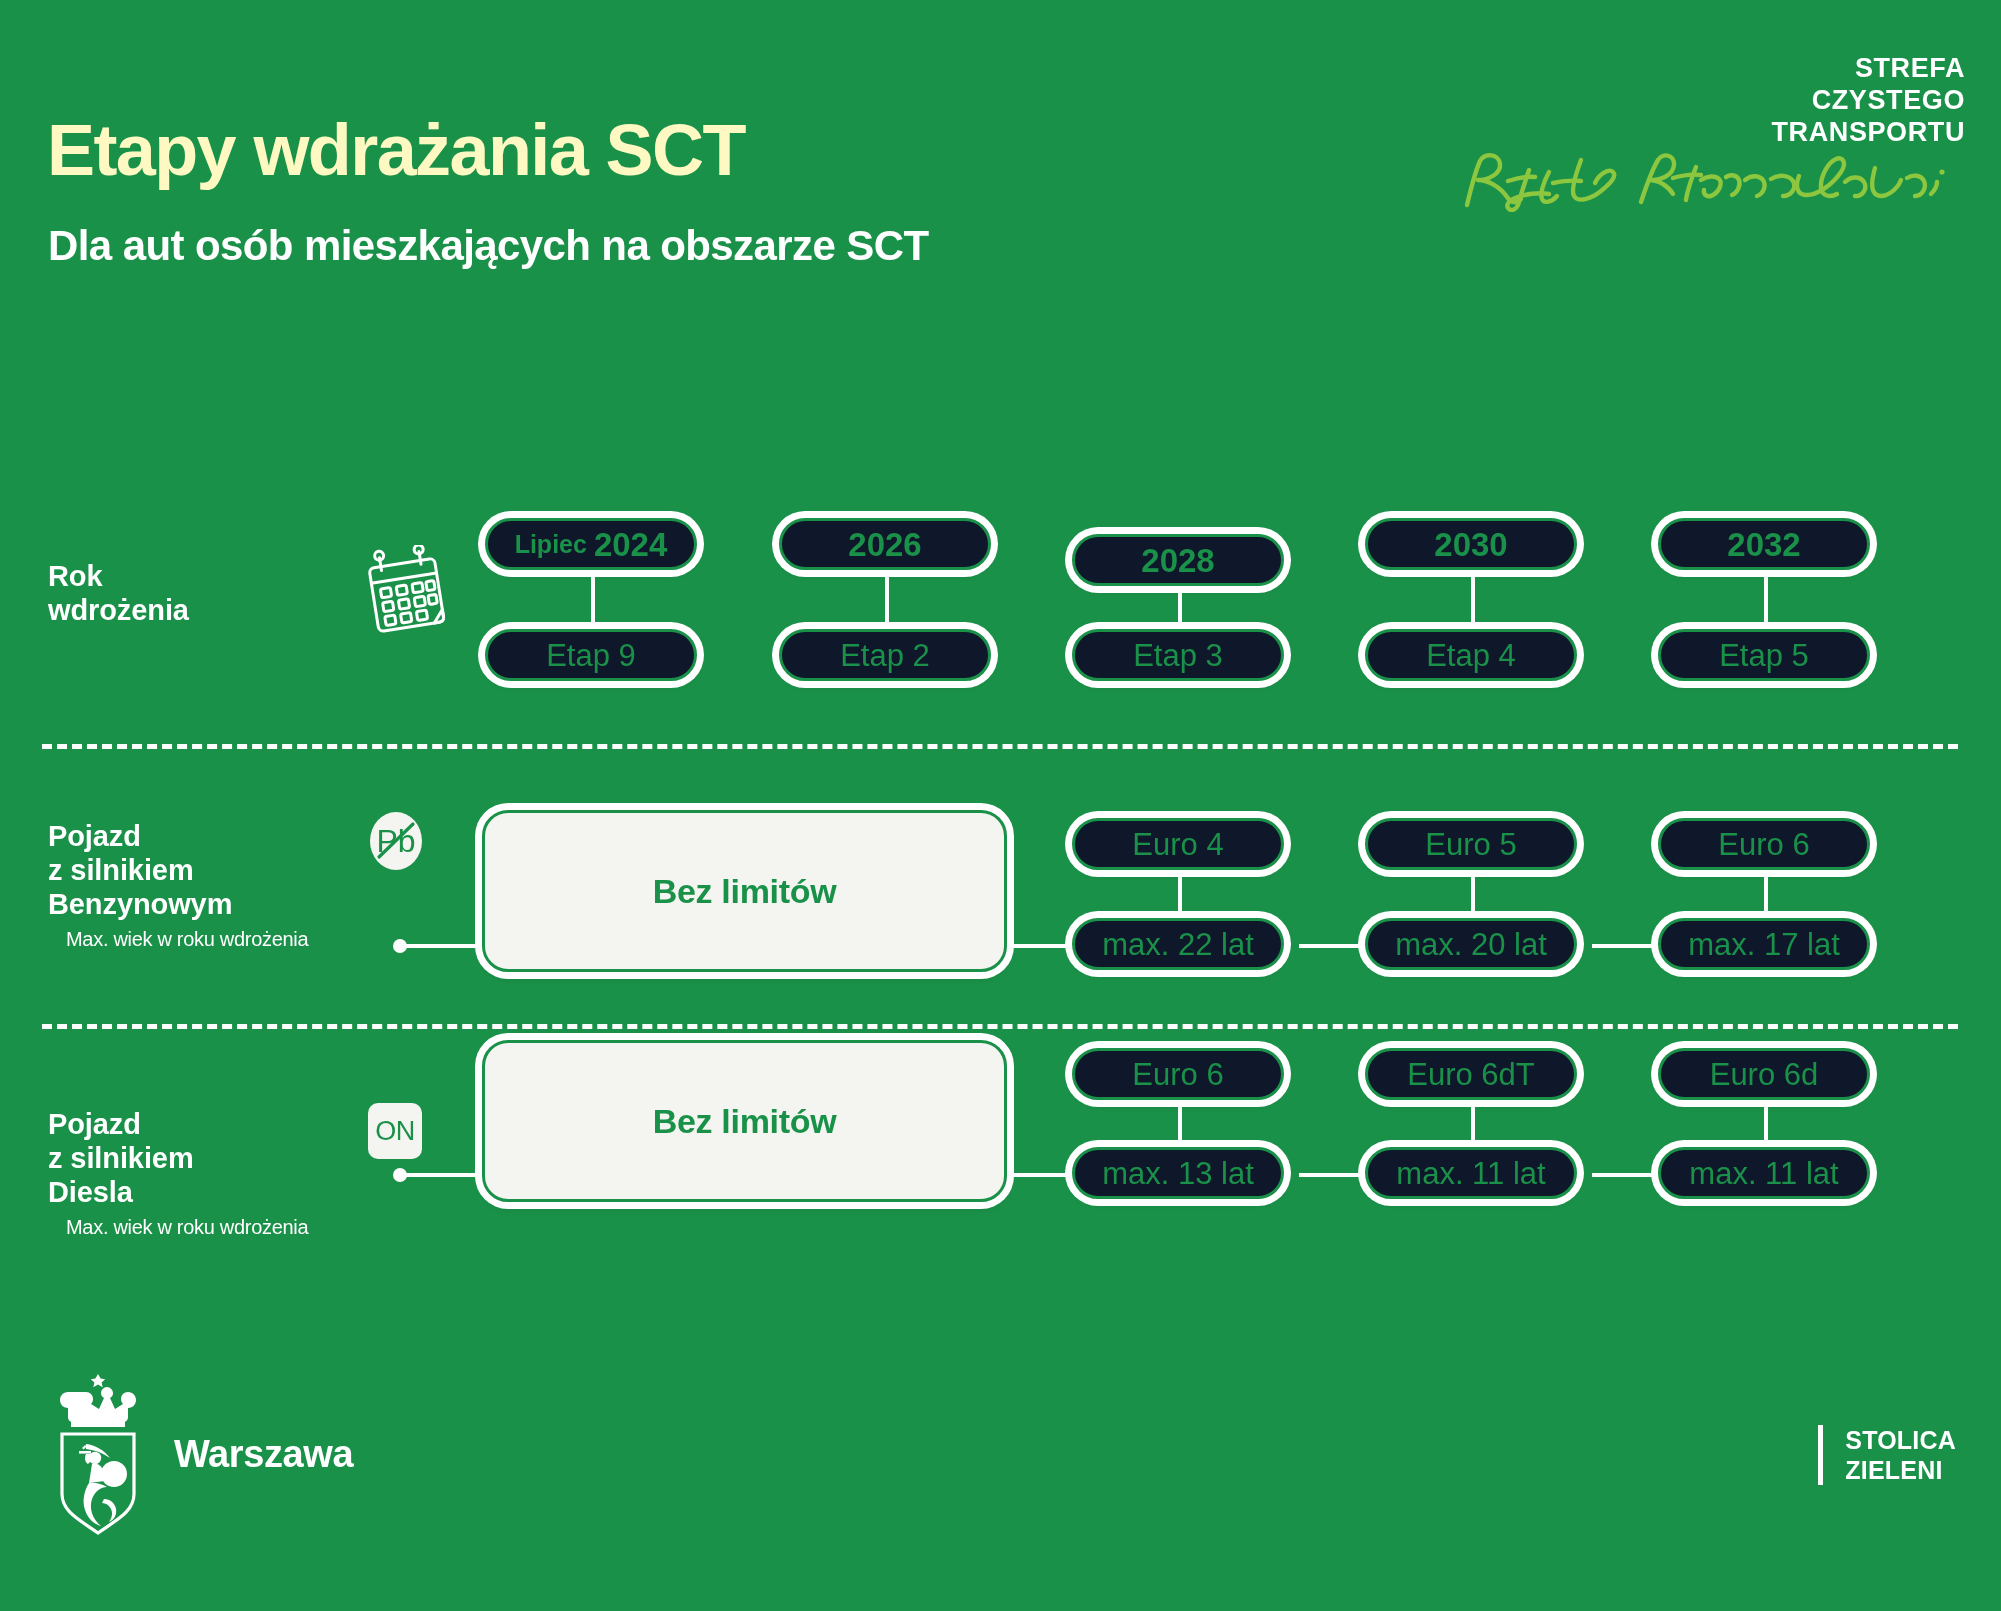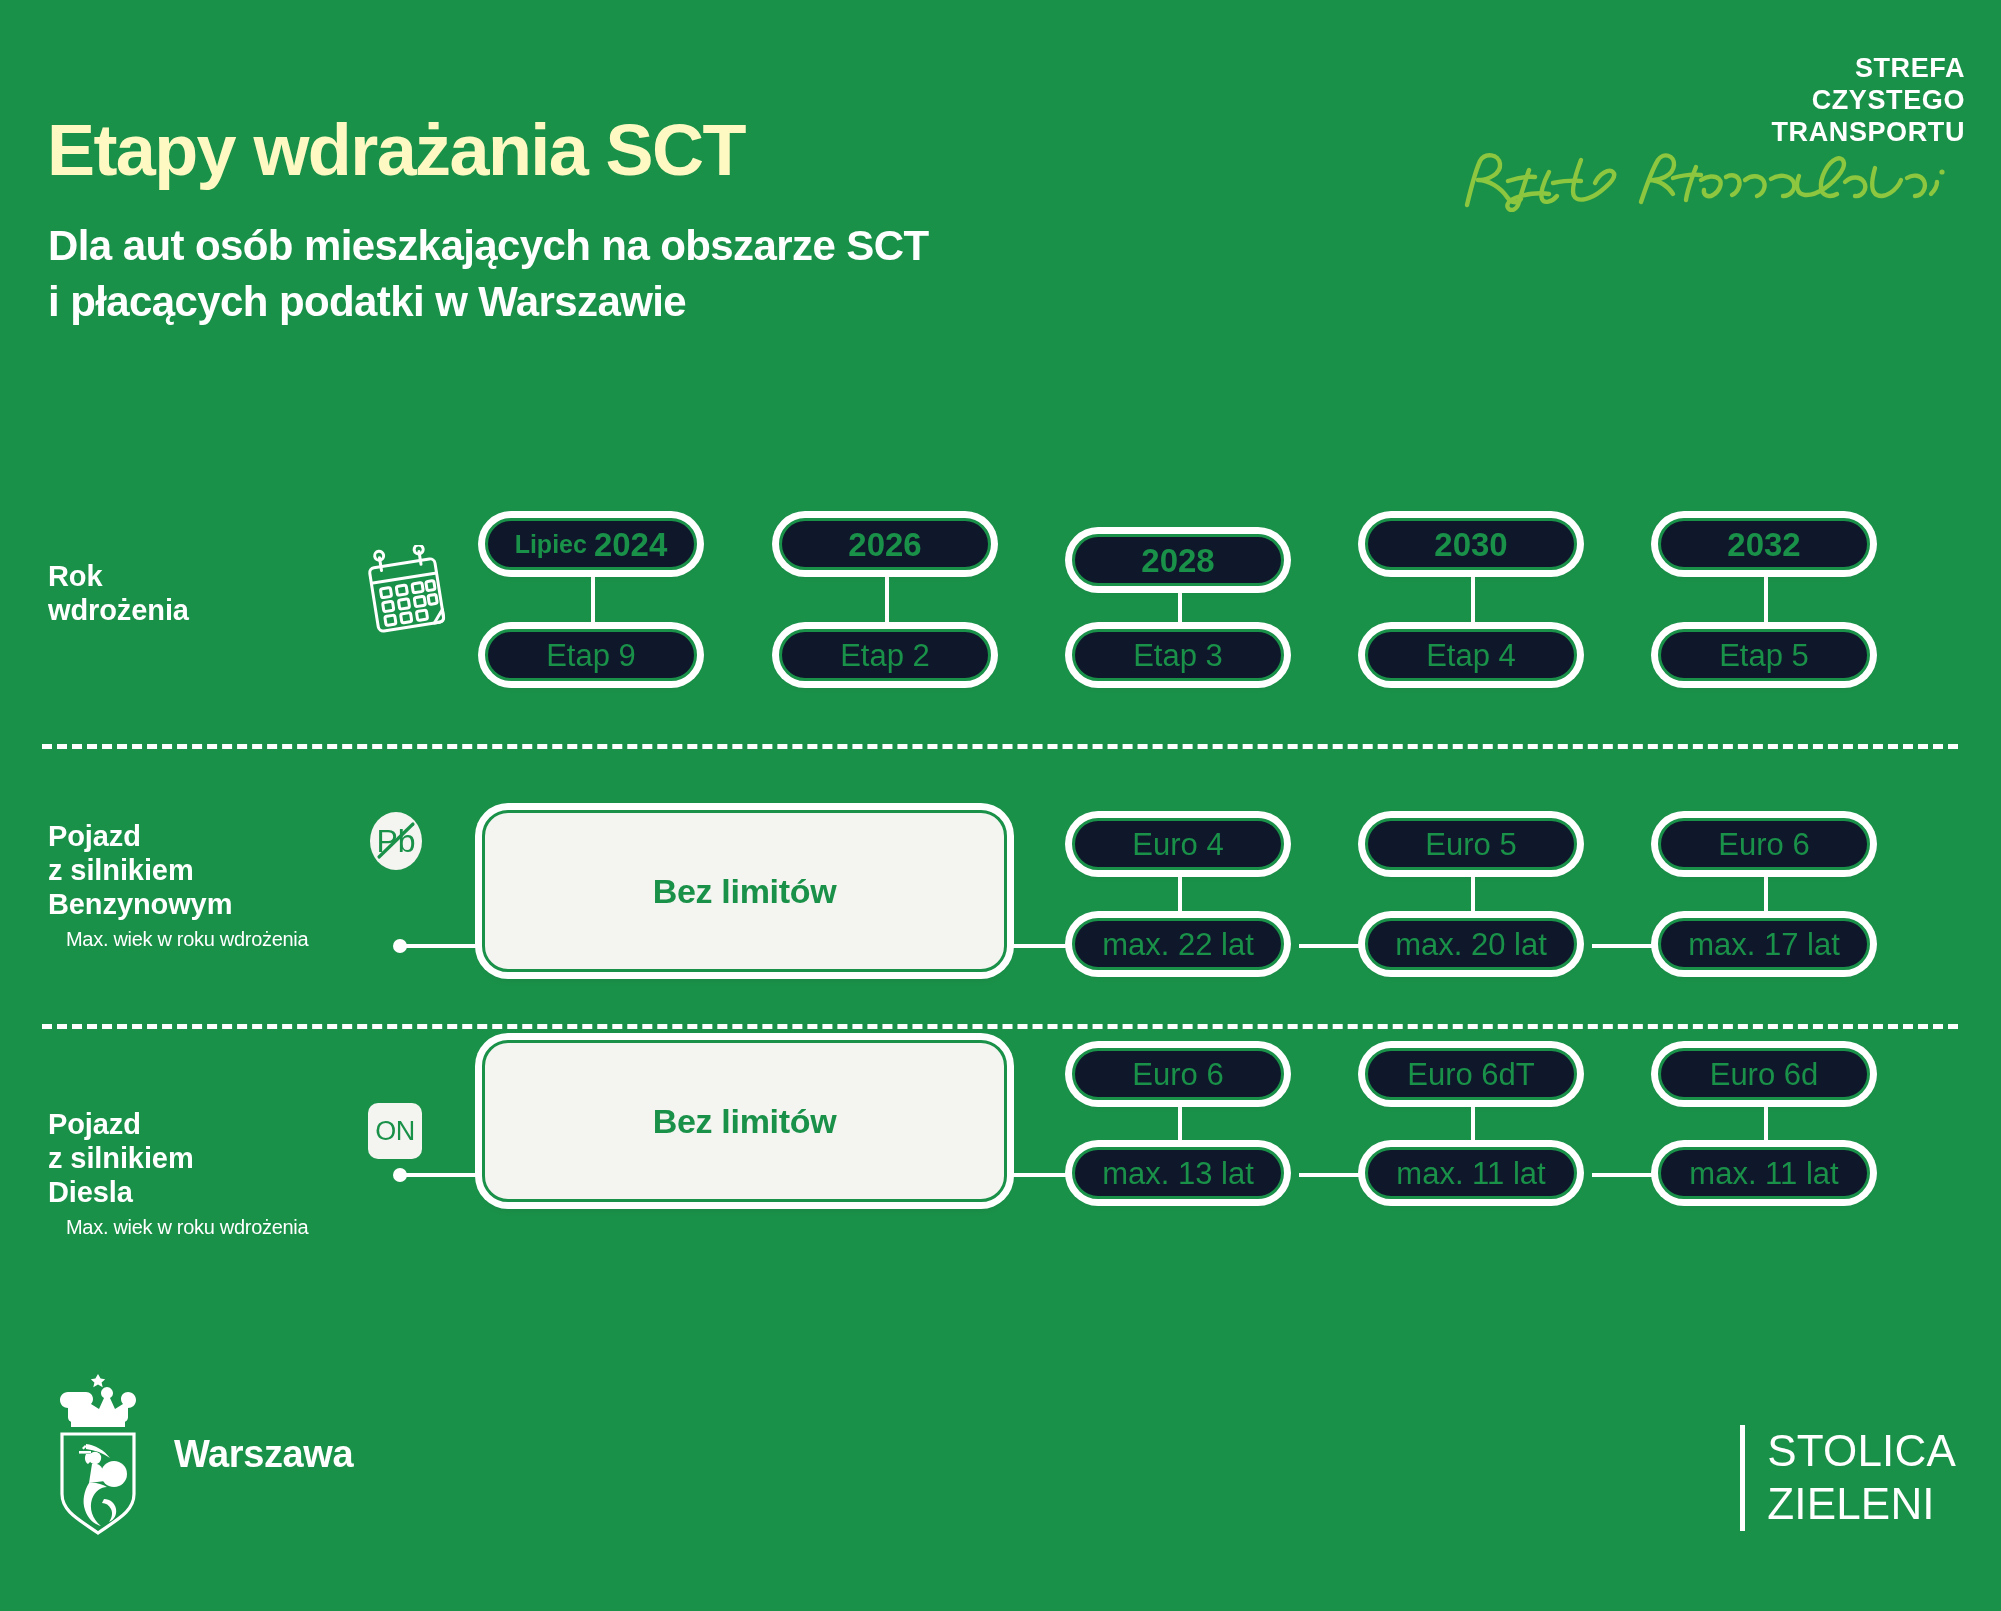--- a/index.html
+++ b/index.html
@@ -256,7 +256,6 @@
 
 <div id="page-subtitle">
   <span>Dla aut osób mieszkających na obszarze SCT</span>
-  <span>i płacących podatki w Warszawie</span>
 </div>
 
 <div class="row-label" style="top:560px;">

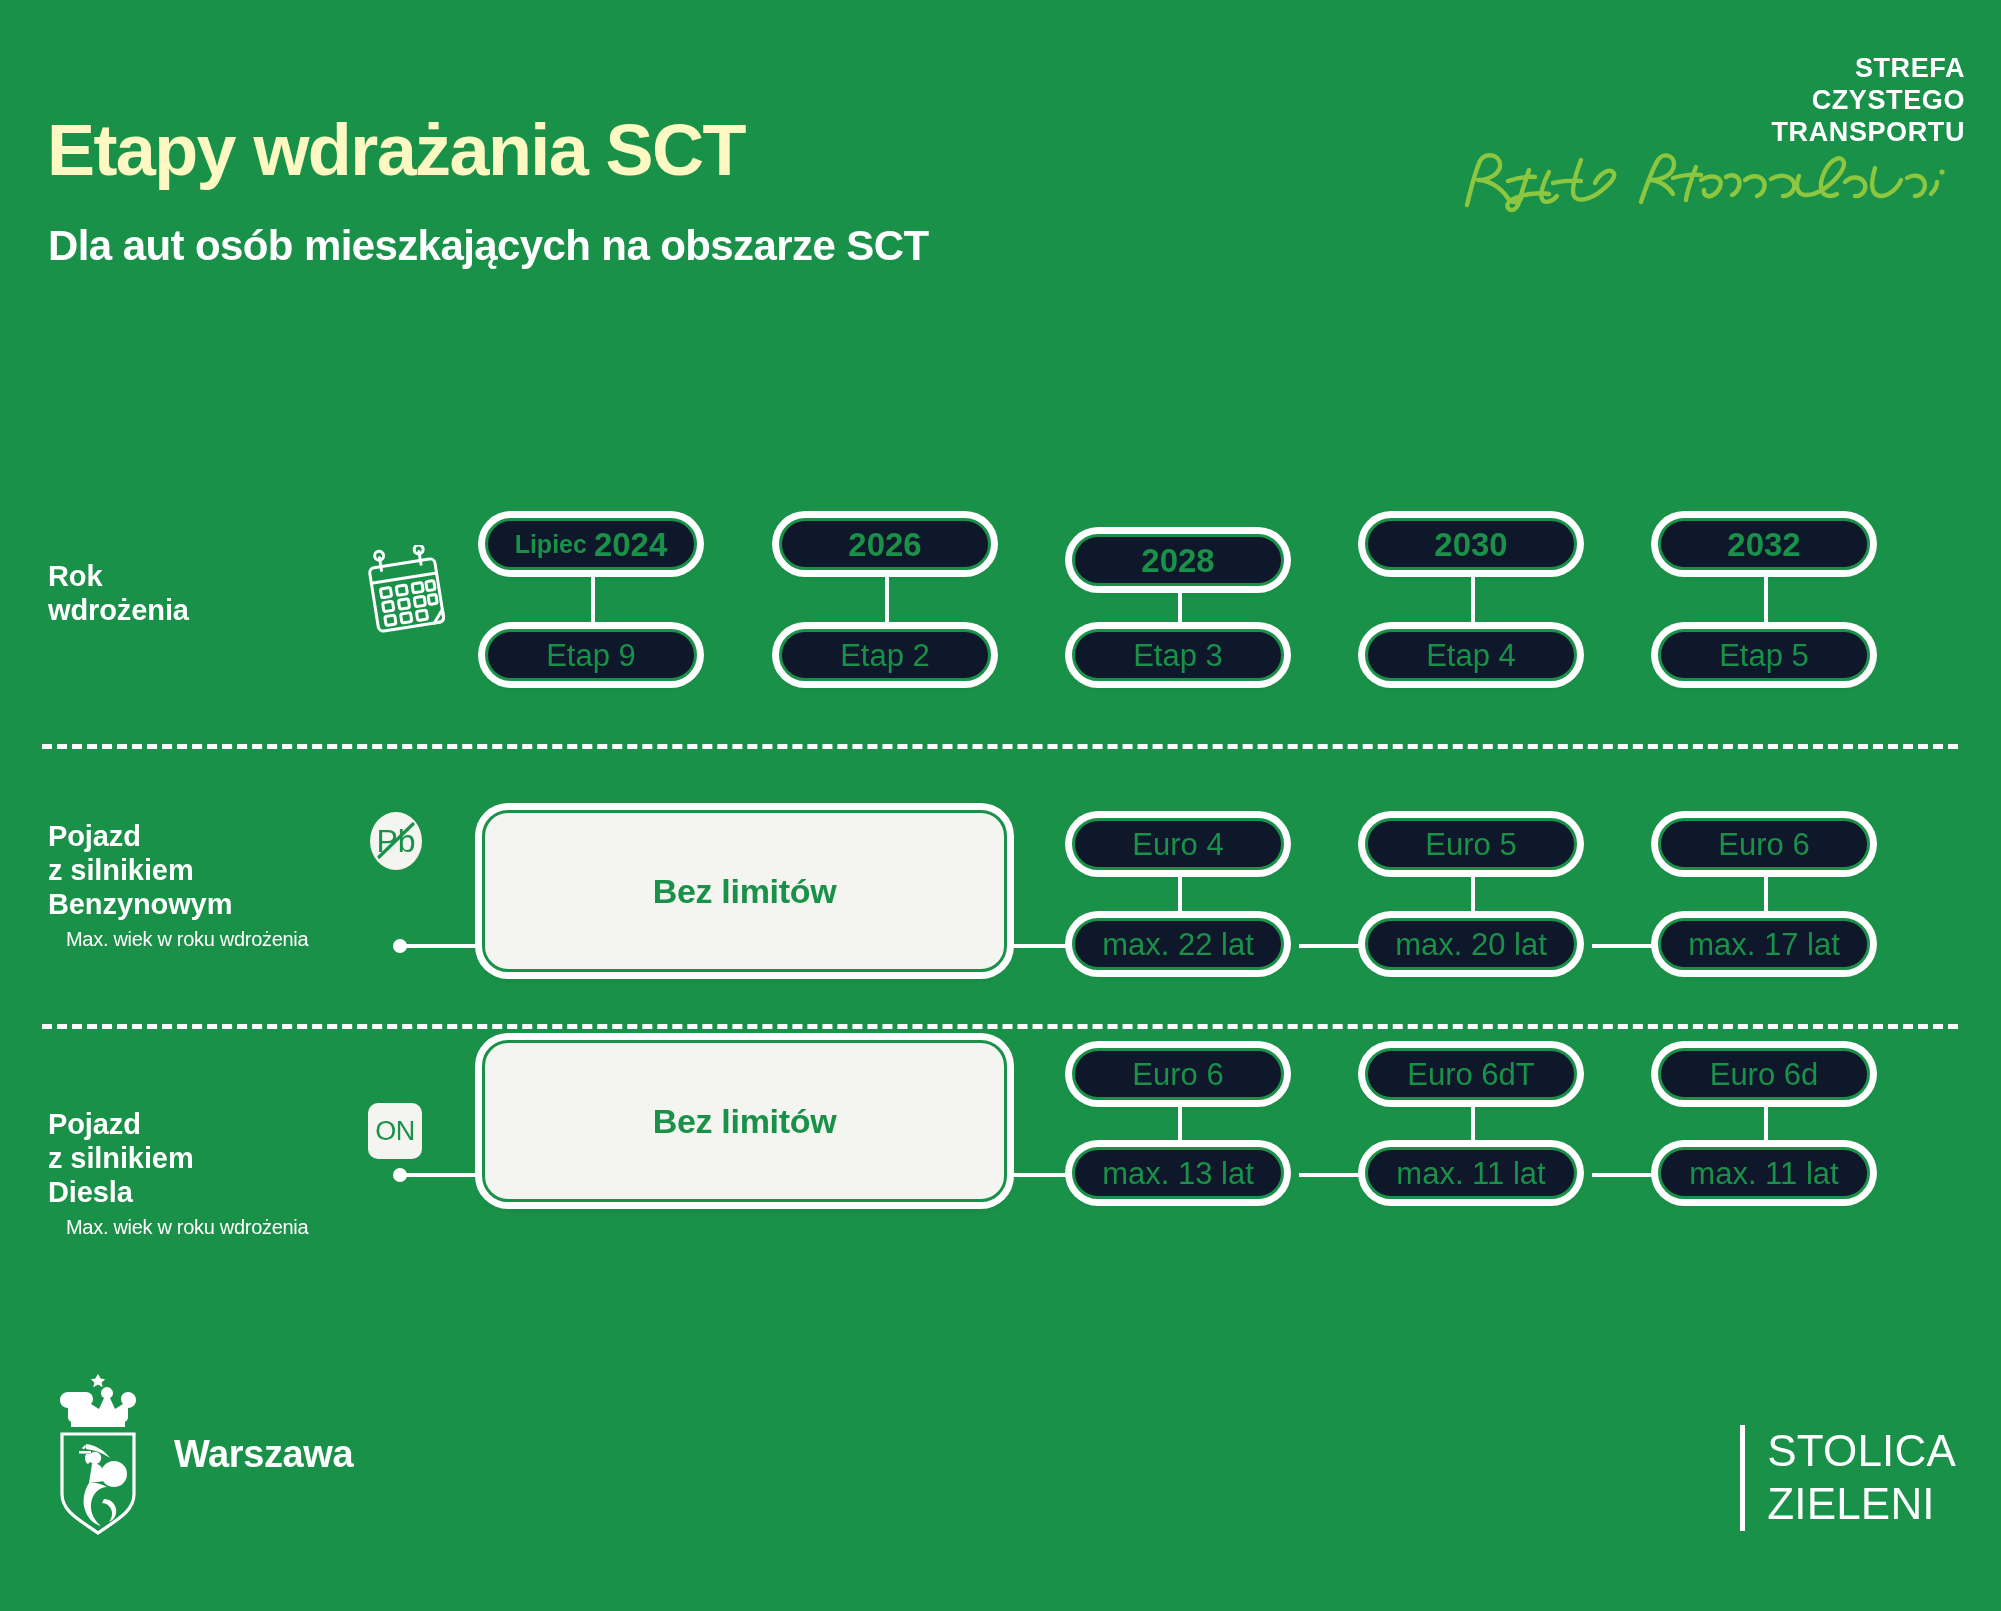--- a/index.html
+++ b/index.html
@@ -212,8 +212,8 @@
     margin-right: 22px;
   }
   #footer-stolica .txt {
-    font-size: 44px;
-    font-weight: normal;
+    font-size: 25px;
+    font-weight: bold;
     line-height: 1.2;
     letter-spacing: 0.2px;
     color: #ffffff;

